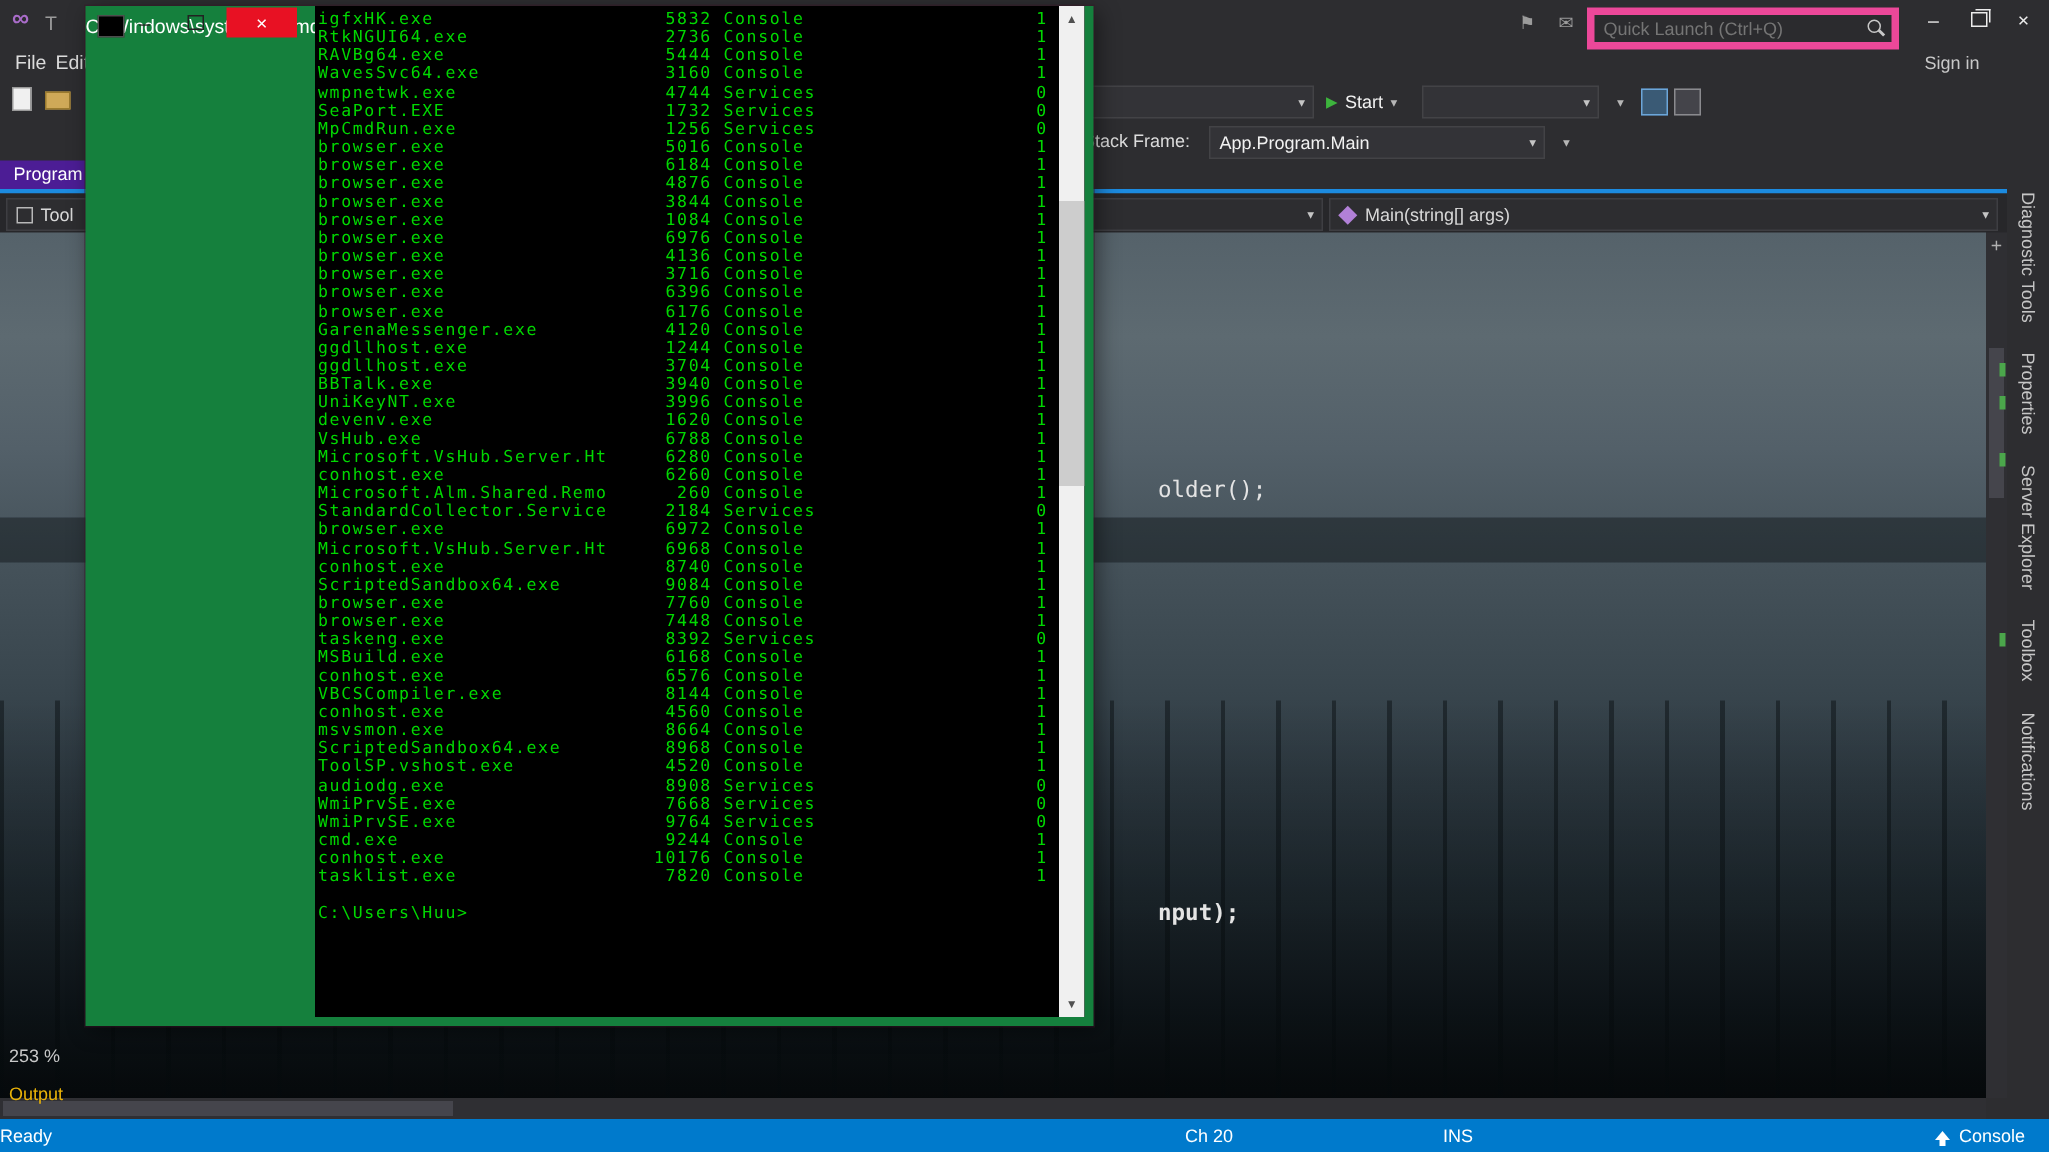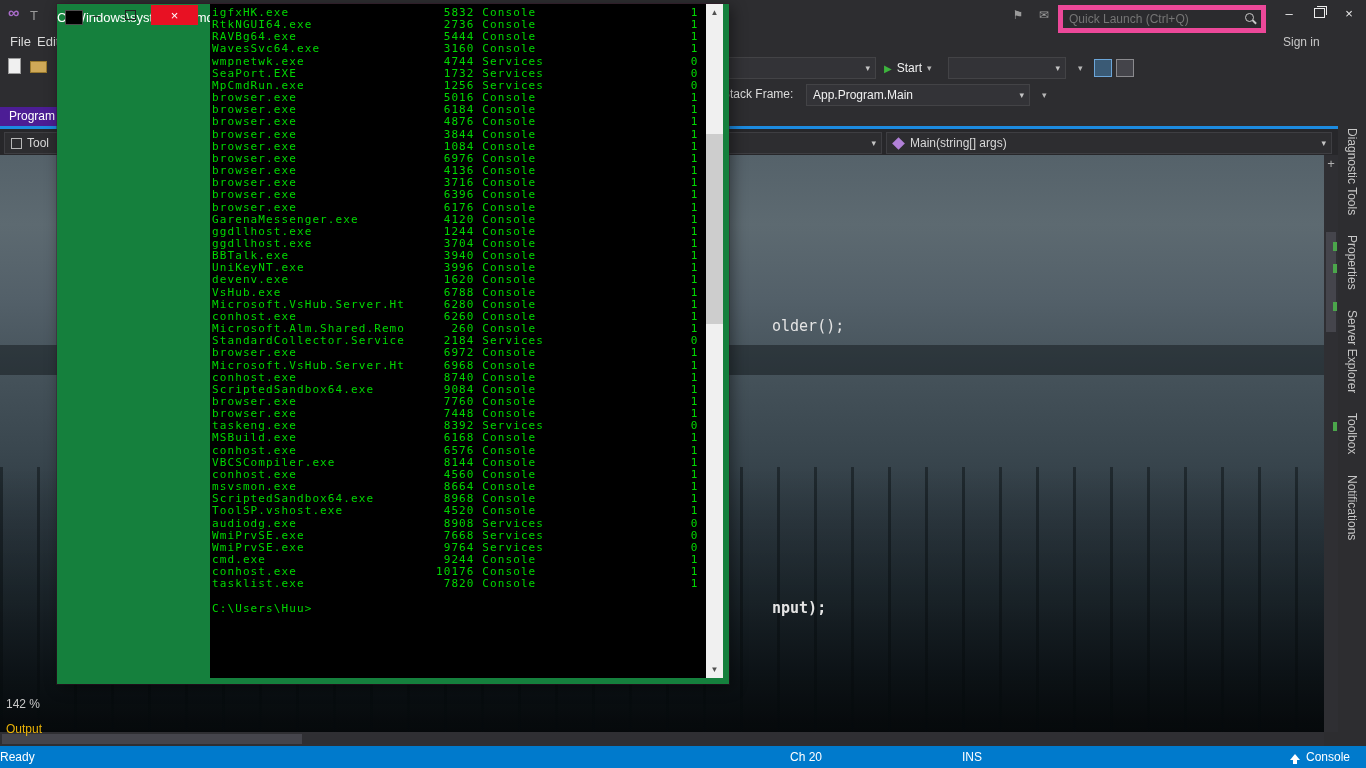--- a/index.html
+++ b/index.html
@@ -195,7 +195,7 @@
     <span class="vtab">Notifications</span>
   </div>
 
-  <span class="lbl" style="left:6px;top:697px;color:#c8c8c8;">142 %</span>
+  <span class="lbl" style="left:6px;top:697px;color:#c8c8c8;">253 %</span>
   <span class="lbl" style="left:6px;top:722px;color:#eab308;">Output</span>
 
   <div class="status-bar">

